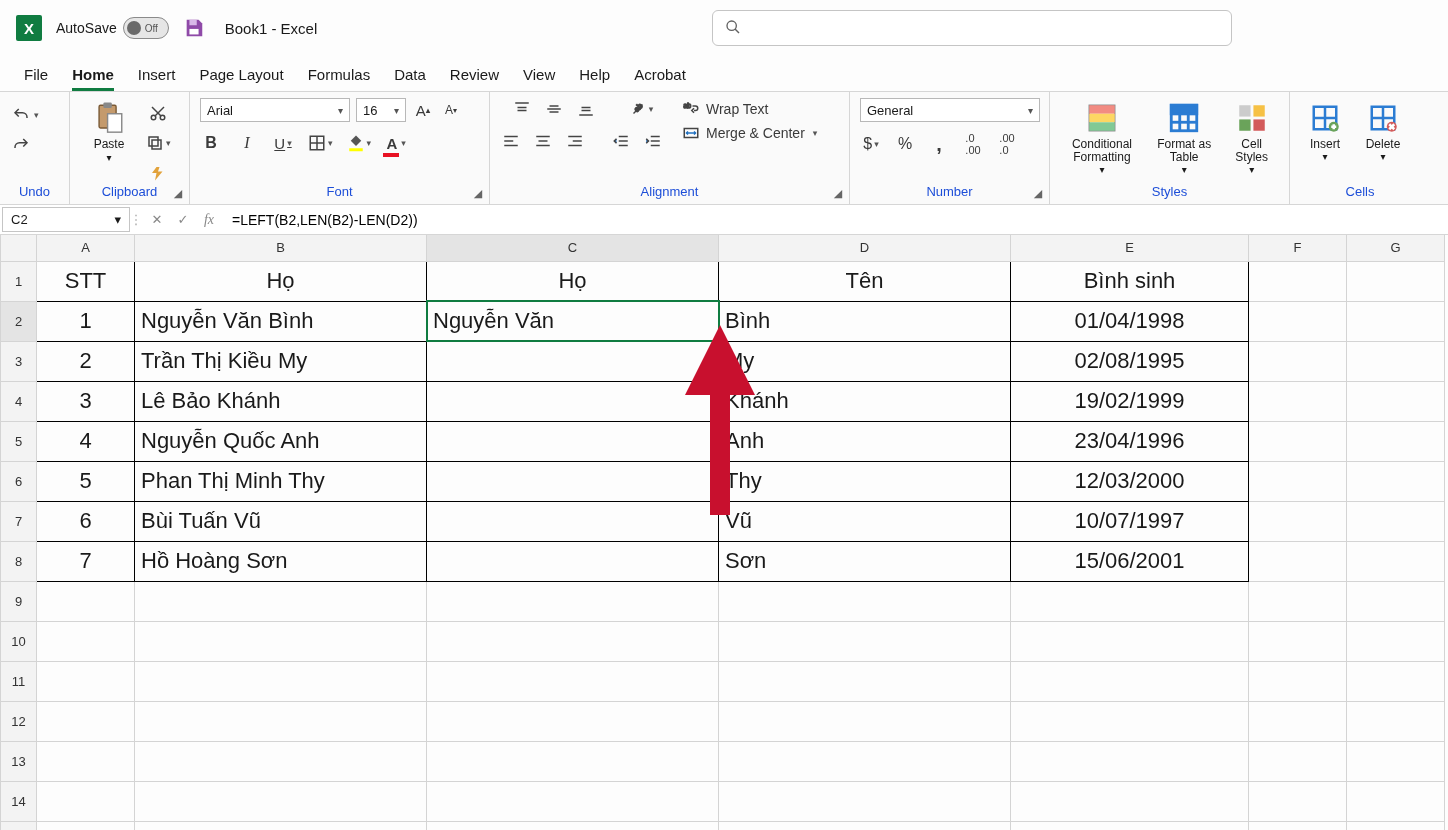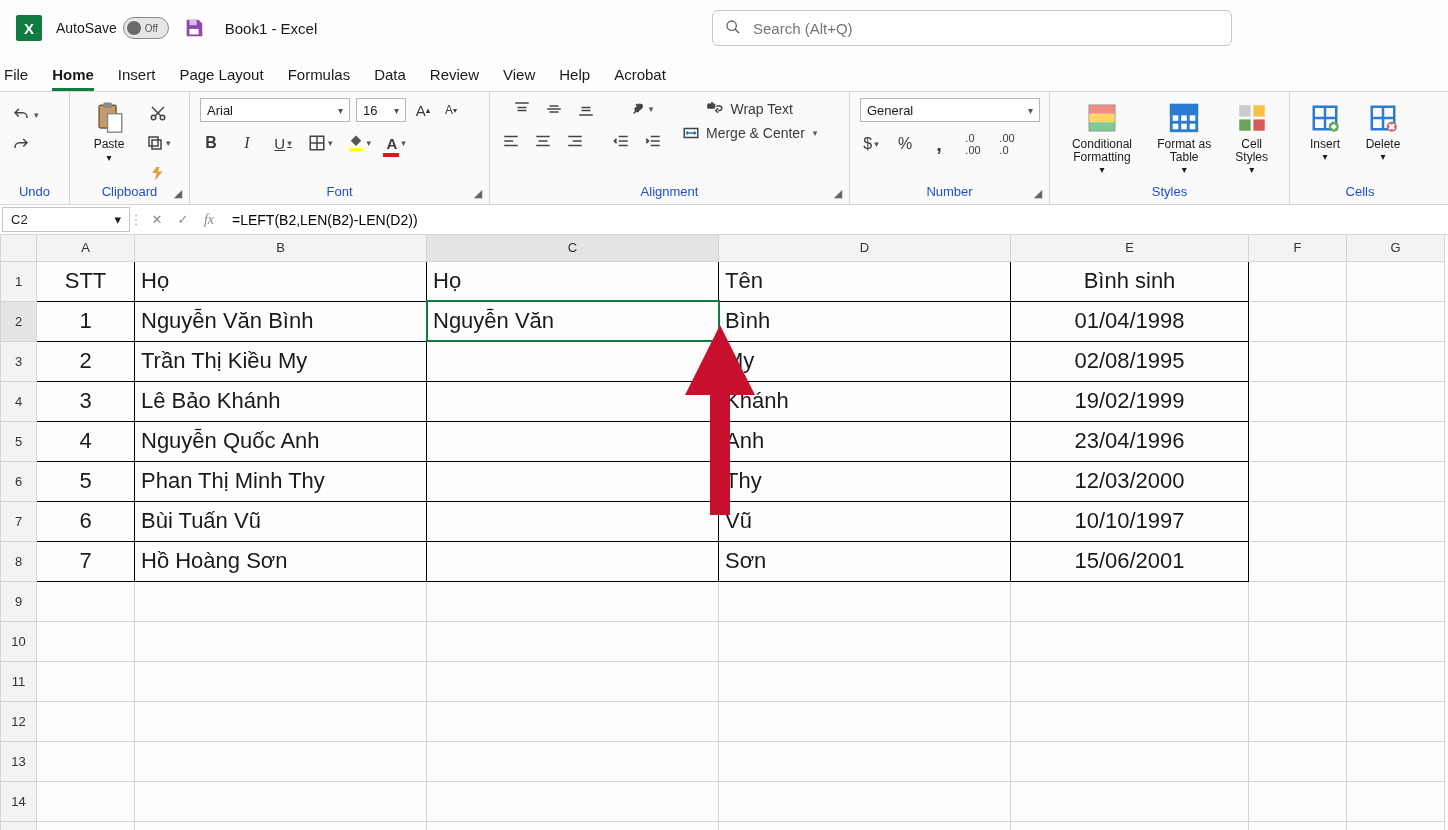--- a/index.html
+++ b/index.html
@@ -242,7 +242,6 @@
           <line x1="21" y1="21" x2="15" y2="15"></line>
         </svg>
     </span>
-    <input placeholder="Search (Alt+Q)" style="">
   </div>
 </div>
 

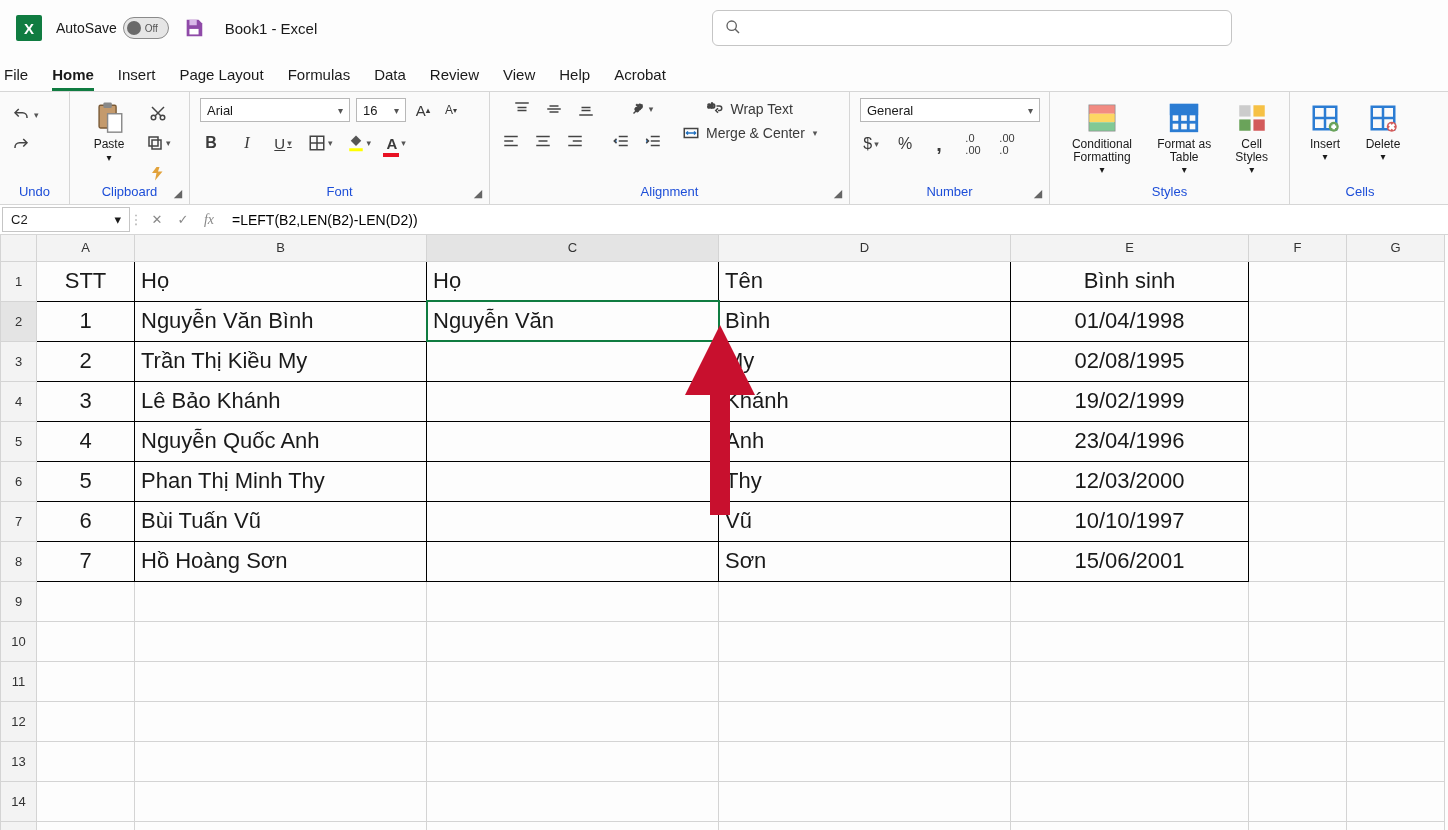--- a/index.html
+++ b/index.html
@@ -75,7 +75,7 @@
   .menubar {
     display: flex;
     gap: 24px;
-    padding: 0 4px;
+    padding: 0 24px;
     height: 36px;
     align-items: flex-end;
     border-bottom: 1px solid #d6d6d6;

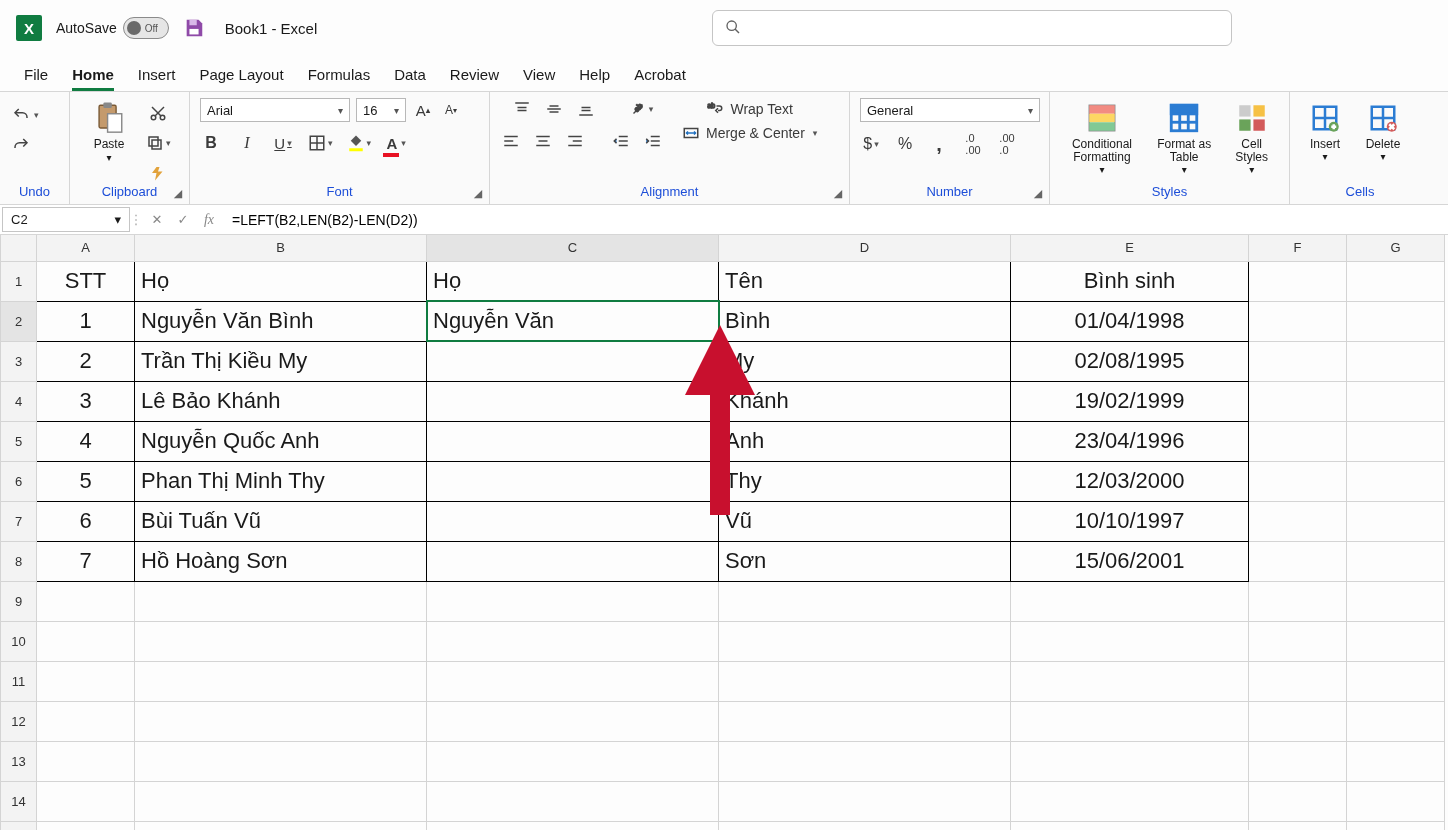--- a/index.html
+++ b/index.html
@@ -437,7 +437,7 @@
             </span>
         </div>
       </div>
-      <div class="vstack" style="align-items:center;margin-left:10px">
+      <div class="vstack" style="align-items:flex-start;margin-left:10px">
         <span class="ctl" style="gap:6px">
           <svg width="18" height="18" viewBox="0 0 24 24" stroke="#444" stroke-width="2" fill="none">
               <text x="2" y="10" font-size="9" fill="#444">ab</text>

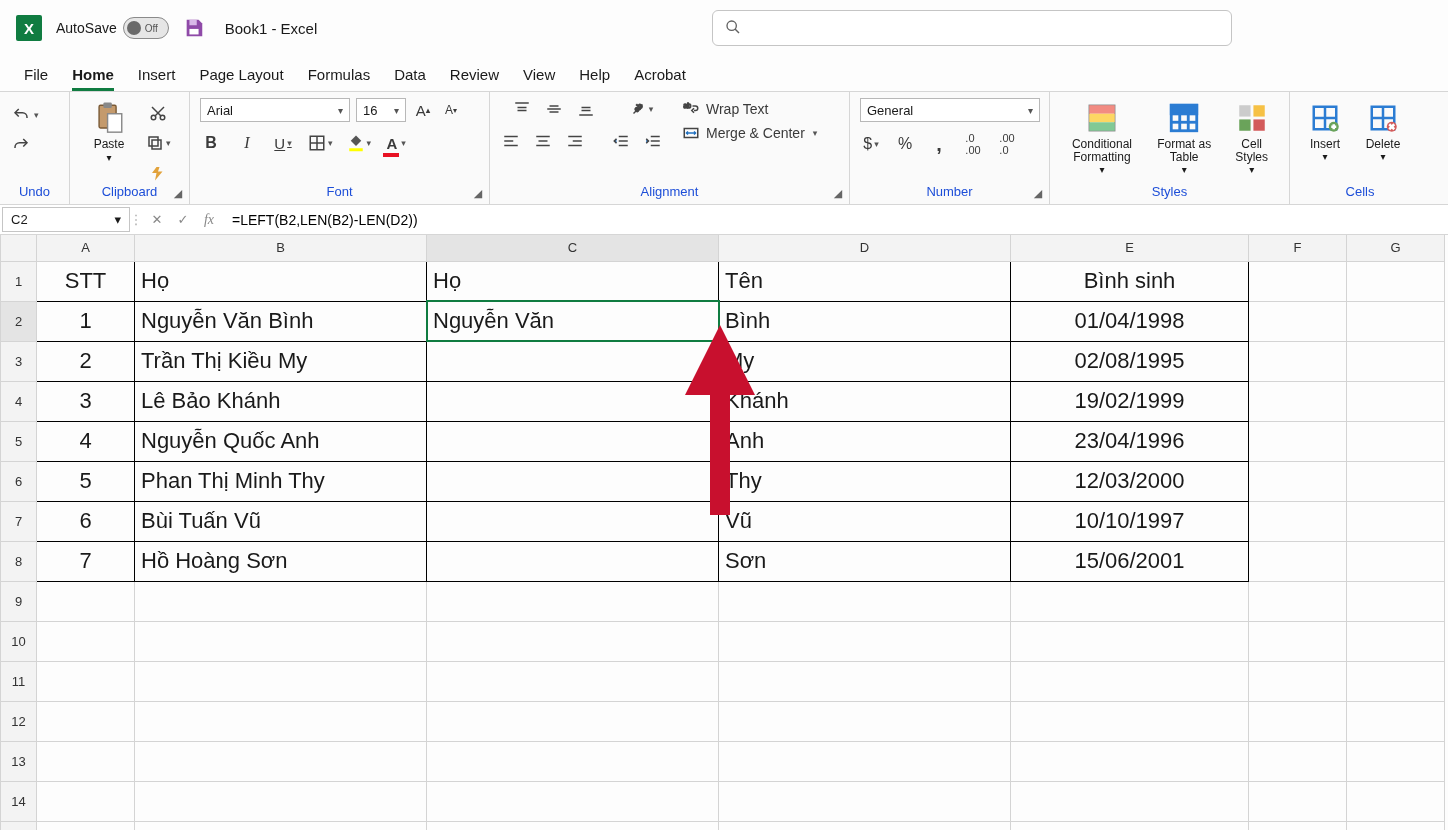--- a/index.html
+++ b/index.html
@@ -194,7 +194,7 @@
     white-space: nowrap;
     overflow: hidden;
   }
-  .data-header .cell { font-size:24px; }
+  .data-header .cell { text-align:center; font-size:24px; }
   .col-stt .cell { text-align:center; }
   .col-date .cell { text-align:center; }
   .empty-row td { height:40px; border:1px solid #d4d4d4; }

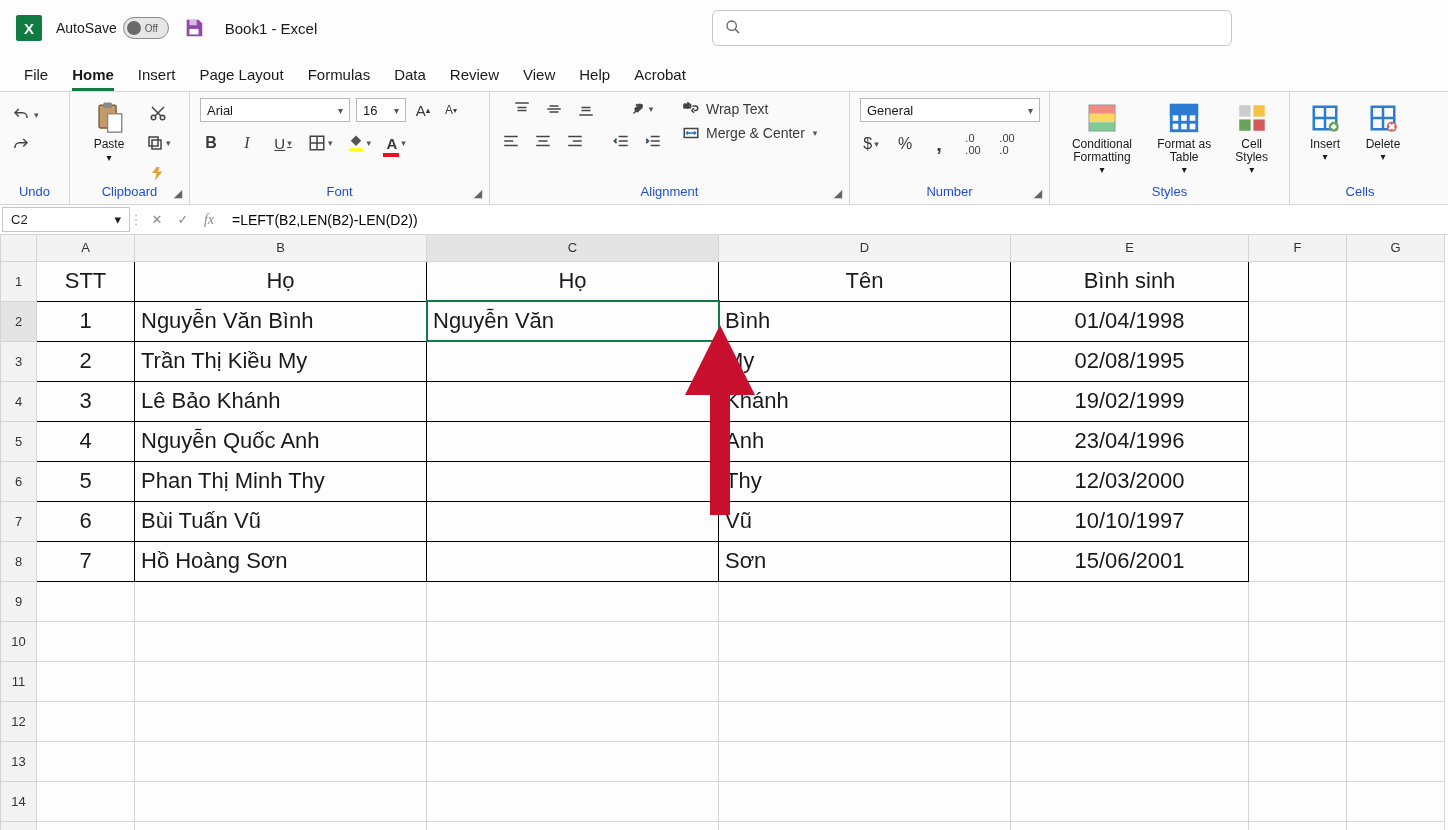--- a/index.html
+++ b/index.html
@@ -761,7 +761,7 @@
             <div class="cell">Vũ</div>
           </td>
           <td class="col-date" style="border: 1px solid rgb(0, 0, 0);">
-            <div class="cell">10/10/1997</div>
+            <div class="cell">10/07/1997</div>
           </td>
           <td>
             <div class="cell"></div>

